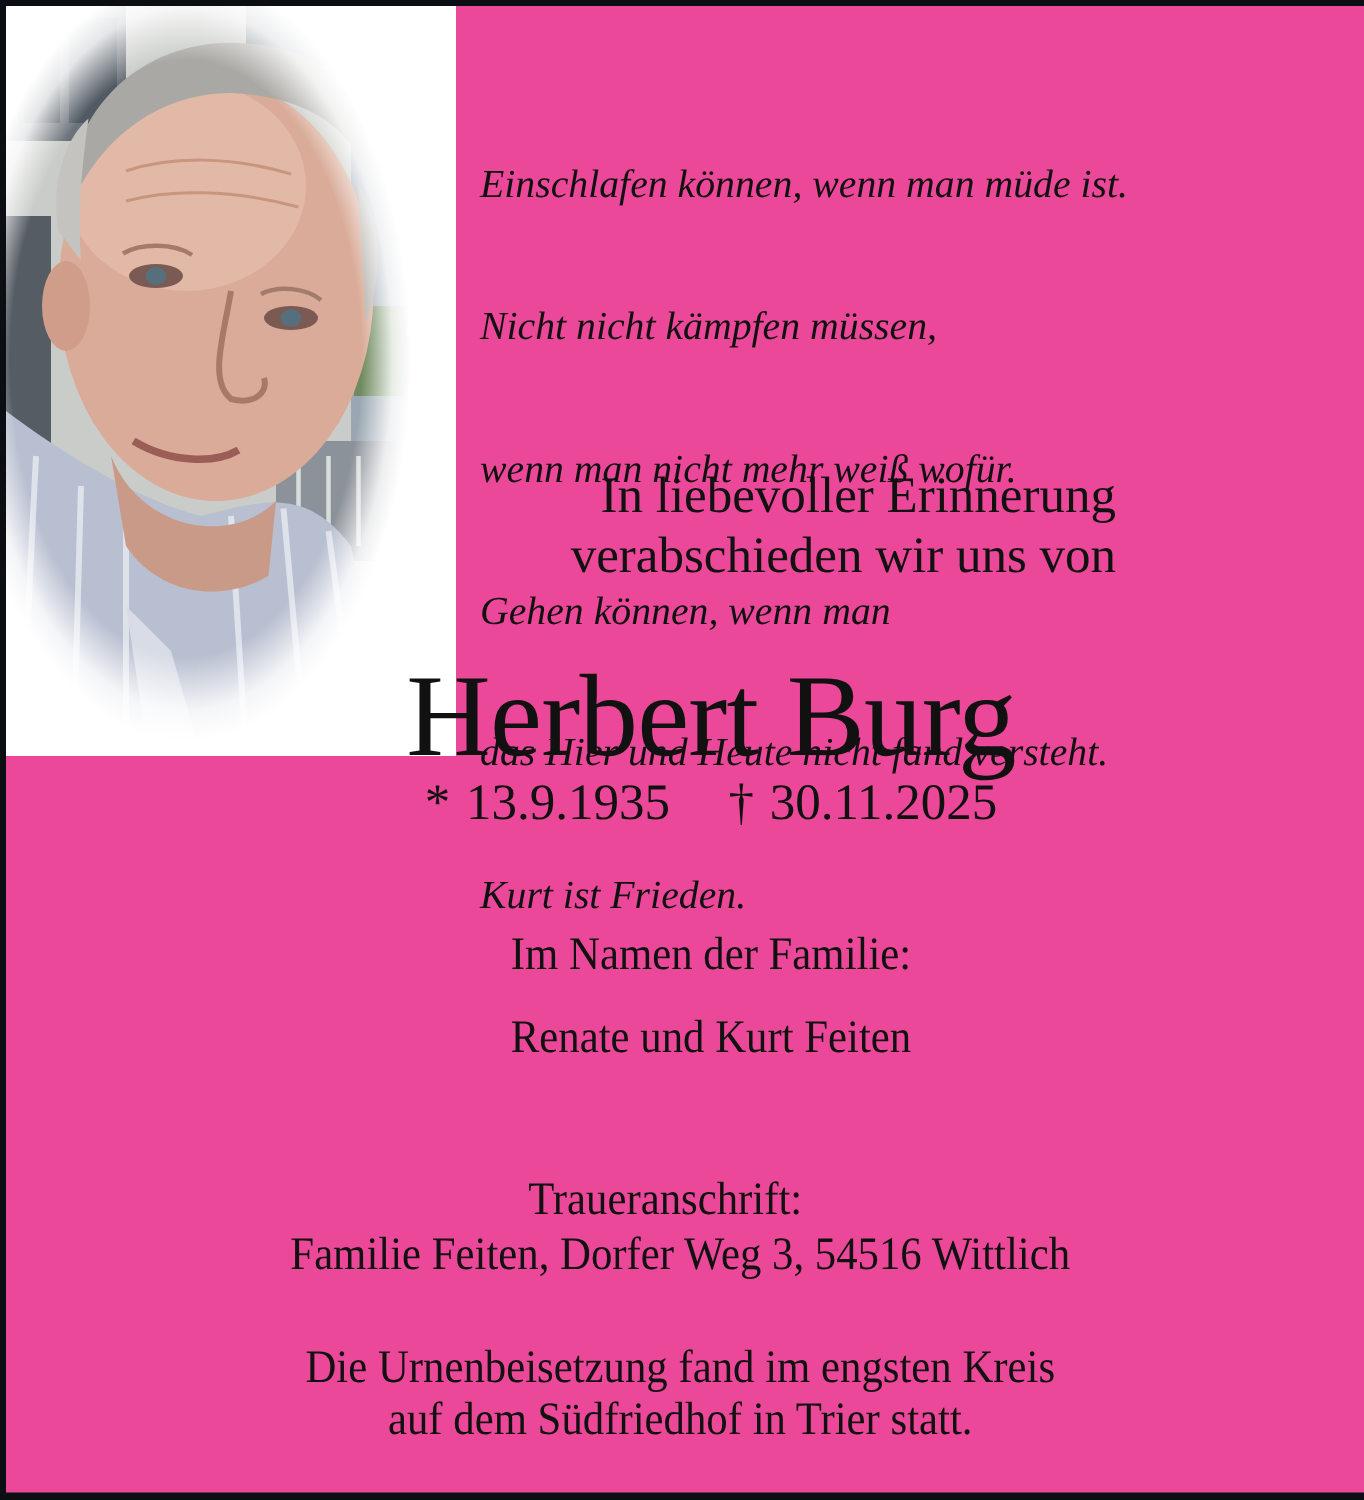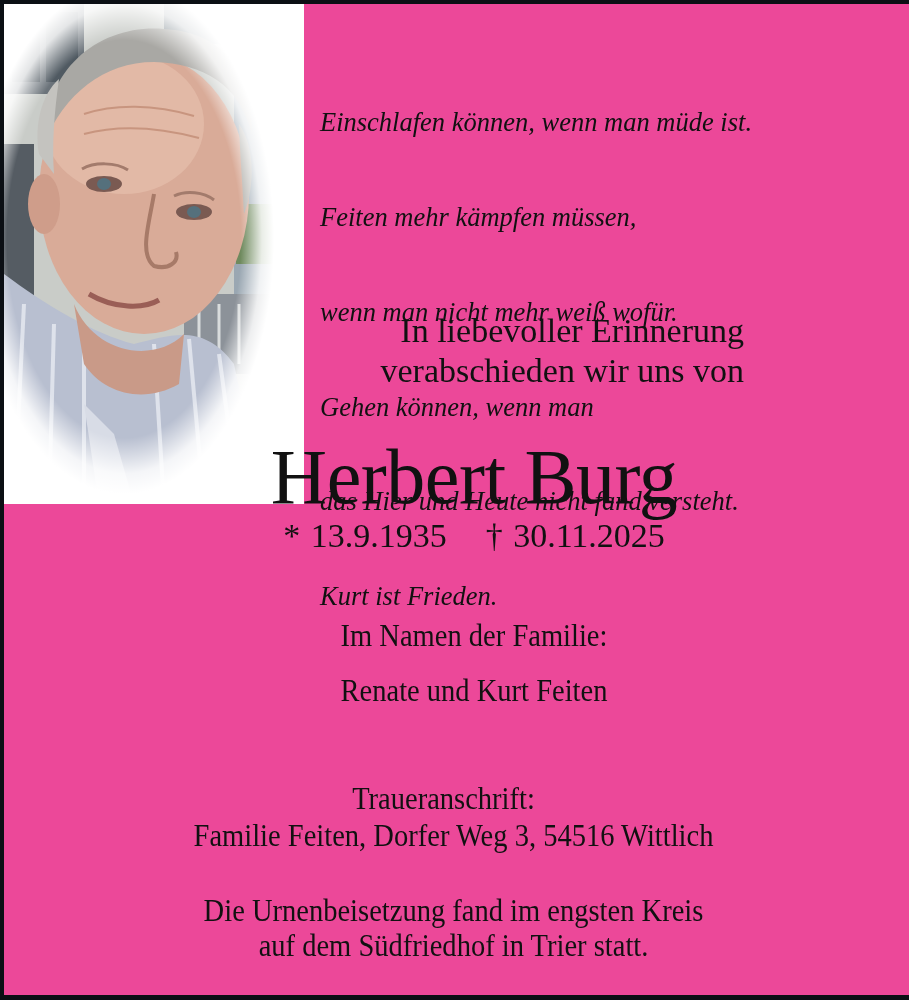--- a/index.html
+++ b/index.html
@@ -140,7 +140,7 @@
 
   <div class="poem">
     <div>Einschlafen können, wenn man müde ist.</div>
-    <div>Feiten mehr kämpfen müssen,</div>
+    <div>Nicht nicht kämpfen müssen,</div>
     <div>wenn man nicht mehr weiß wofür.</div>
     <div>Gehen können, wenn man</div>
     <div>das Hier und Heute nicht fand versteht.</div>

